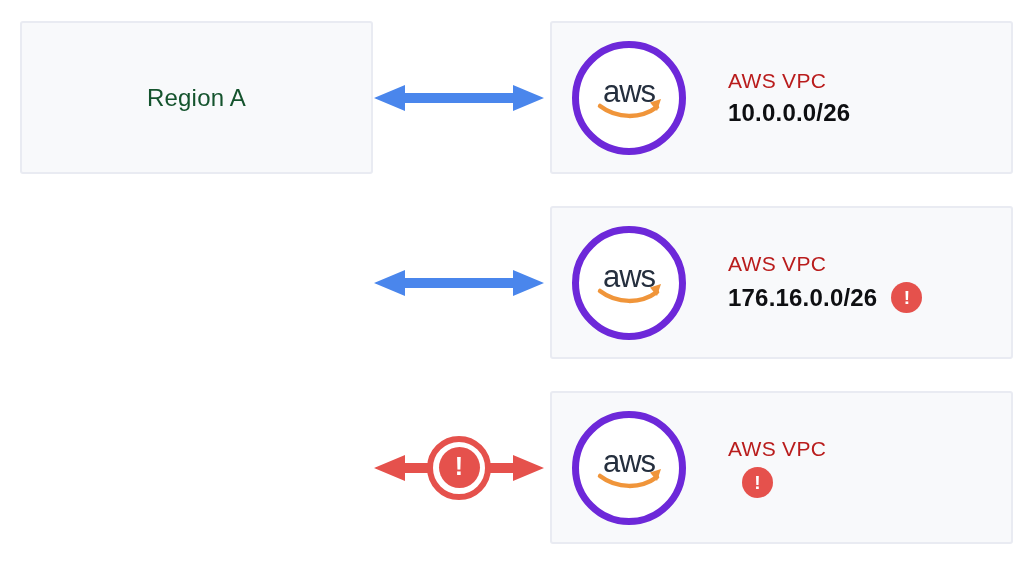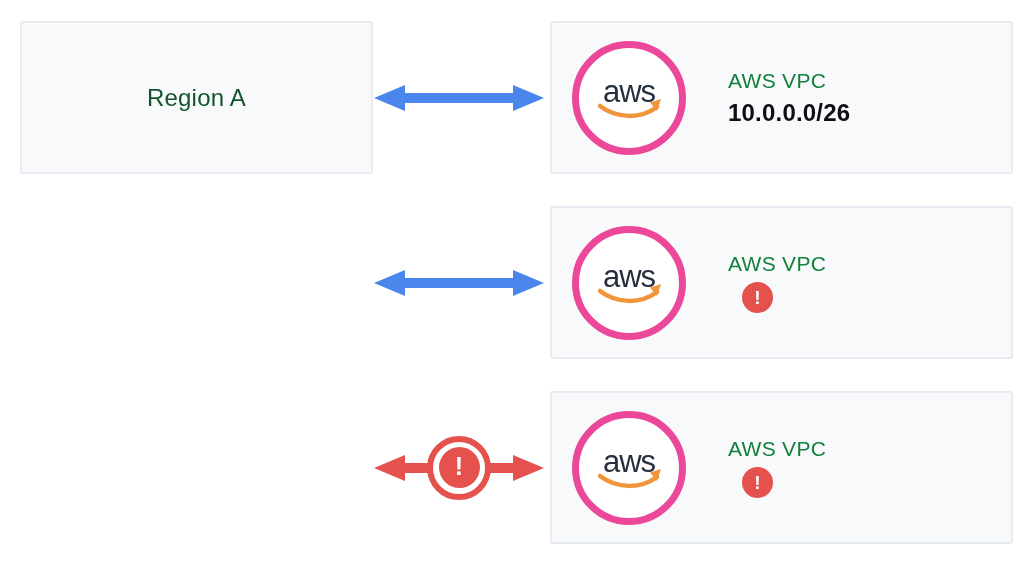--- a/index.html
+++ b/index.html
@@ -80,7 +80,7 @@
     box-sizing: border-box;
     margin-left: 20px;
     background: #ffffff;
-    border: 7px solid #ec4899;
+    border: 7px solid #6d28d9;
     border-radius: 50%;
     display: flex; align-items: center; justify-content: center;
     flex: 0 0 auto;

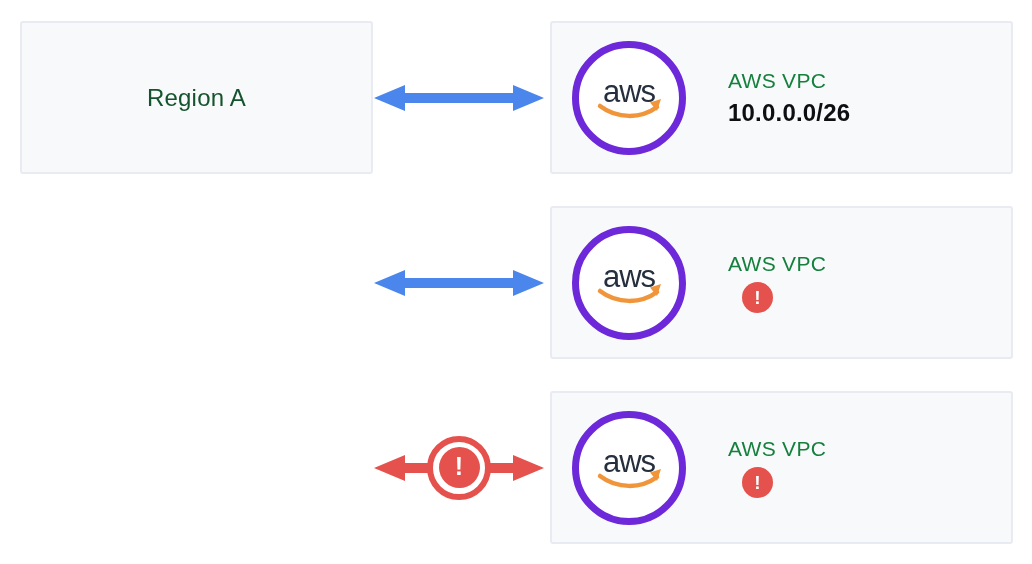--- a/index.html
+++ b/index.html
@@ -91,7 +91,7 @@
   }
   .vpc-label {
     font-size: 21px;
-    color: #15803d;
+    color: #b91c1c;
     margin-bottom: 6px;
     letter-spacing: 0.3px;
   }

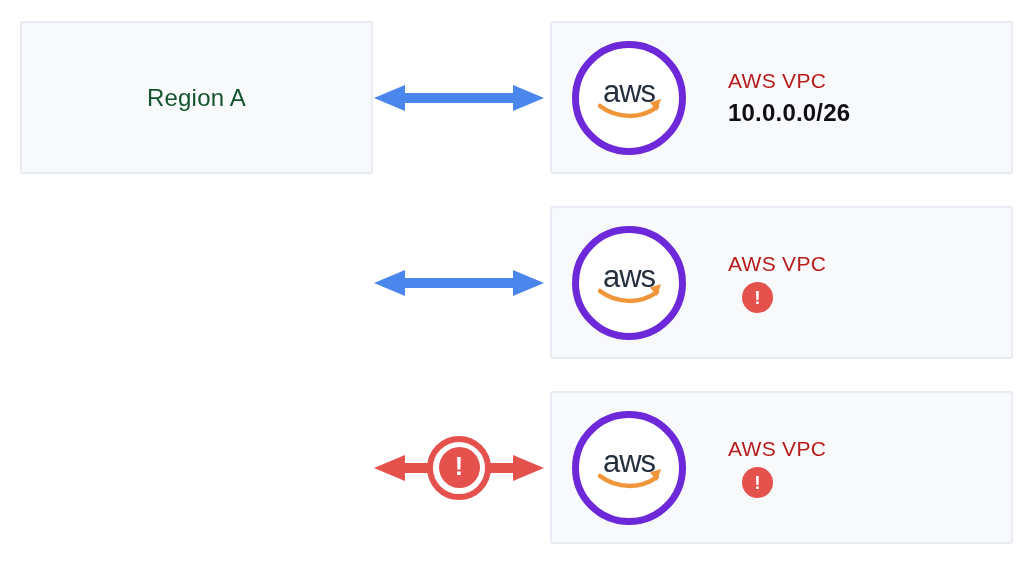--- a/index.html
+++ b/index.html
@@ -164,6 +164,7 @@
       <div class="vpc-text">
         <span class="vpc-label">AWS VPC</span>
         <span class="cidr-line">
+          <span class="vpc-cidr">176.16.0.0/26</span>
           <span class="cidr-alert-badge">!</span>
         </span>
       </div>

